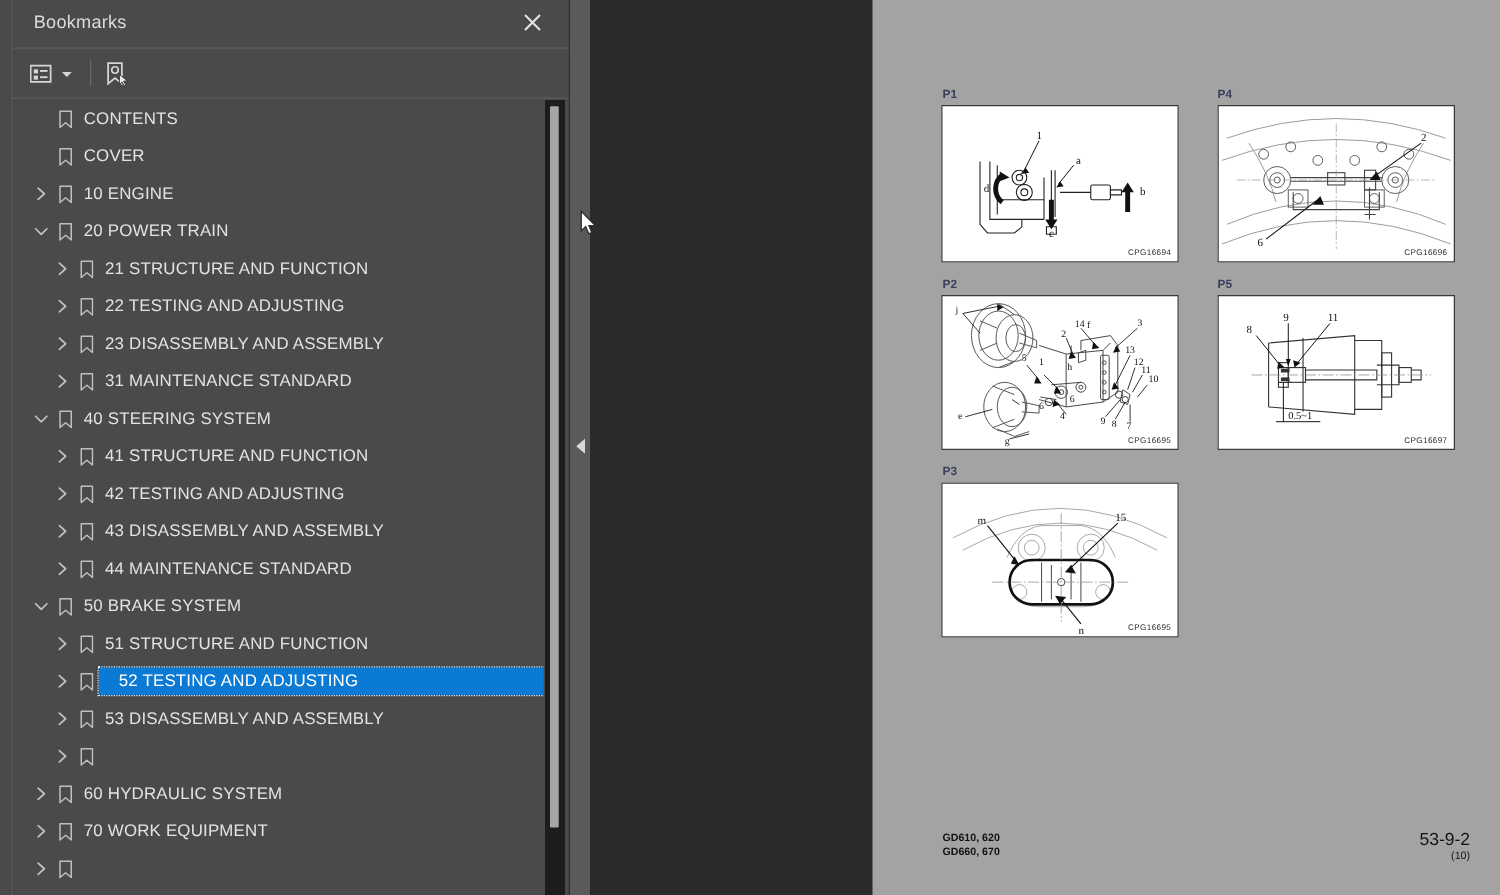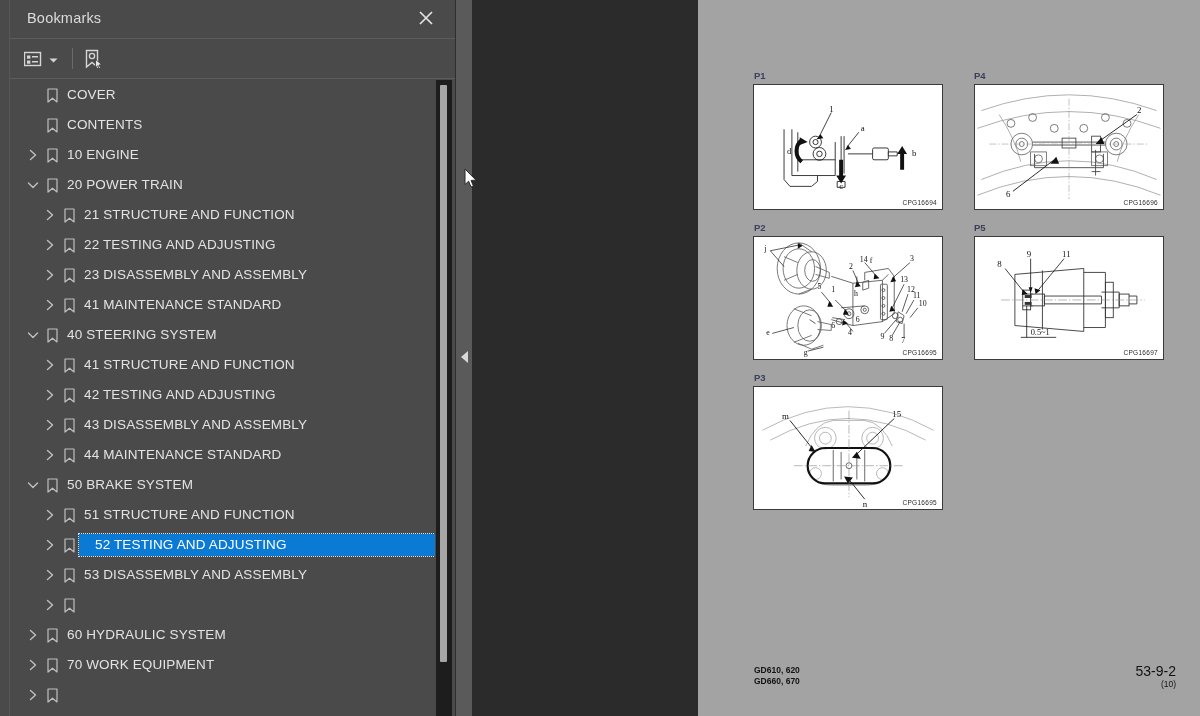--- a/index.html
+++ b/index.html
@@ -212,7 +212,7 @@
               <path d="M1 1 H10 V14 L5.5 10.2 L1 14 Z" fill="none" stroke="#bfbfbf" stroke-width="1.2" stroke-linejoin="round"></path>
             </svg>
           </div>
-          <div class="tree-label">COVER</div>
+          <div class="tree-label">CONTENTS</div>
         </div>
         <div class="tree-row lvl1">
           <div class="twisty empty"></div>
@@ -221,7 +221,7 @@
               <path d="M1 1 H10 V14 L5.5 10.2 L1 14 Z" fill="none" stroke="#bfbfbf" stroke-width="1.2" stroke-linejoin="round"></path>
             </svg>
           </div>
-          <div class="tree-label">CONTENTS</div>
+          <div class="tree-label">COVER</div>
         </div>
         <div class="tree-row lvl1">
           <div class="twisty">

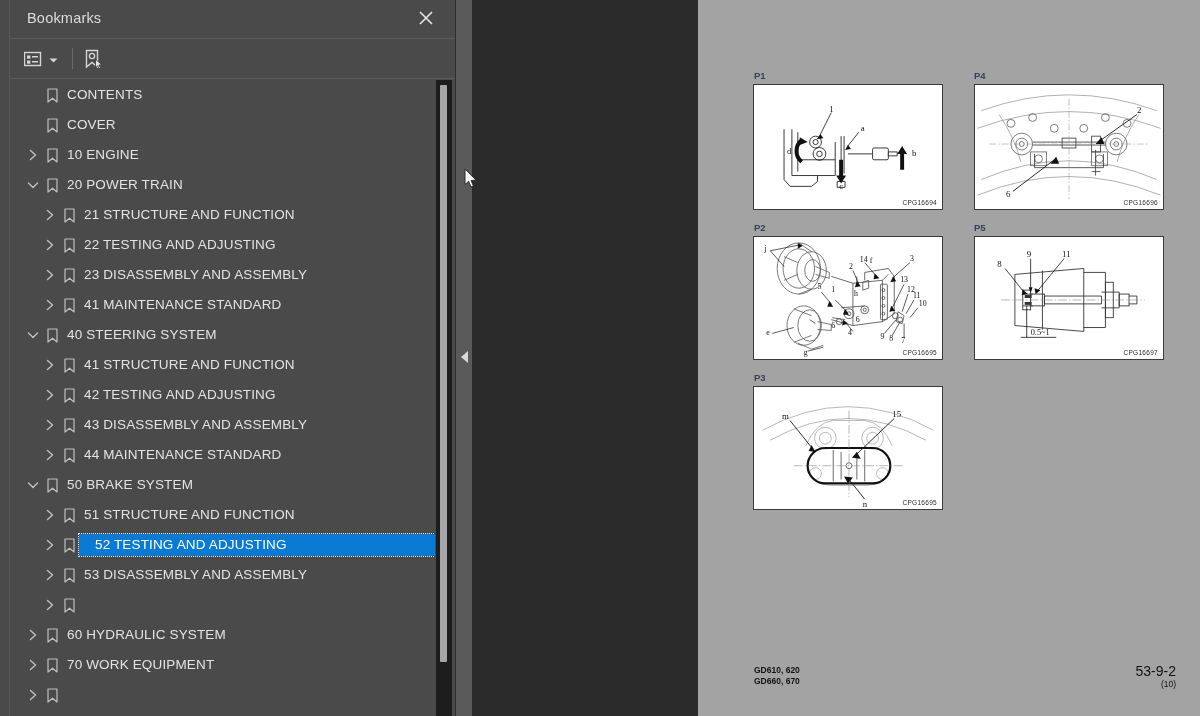--- a/index.html
+++ b/index.html
@@ -299,7 +299,7 @@
               <path d="M1 1 H10 V14 L5.5 10.2 L1 14 Z" fill="none" stroke="#bfbfbf" stroke-width="1.2" stroke-linejoin="round"></path>
             </svg>
           </div>
-          <div class="tree-label">41 MAINTENANCE STANDARD</div>
+          <div class="tree-label">31 MAINTENANCE STANDARD</div>
         </div>
         <div class="tree-row lvl1">
           <div class="twisty">

